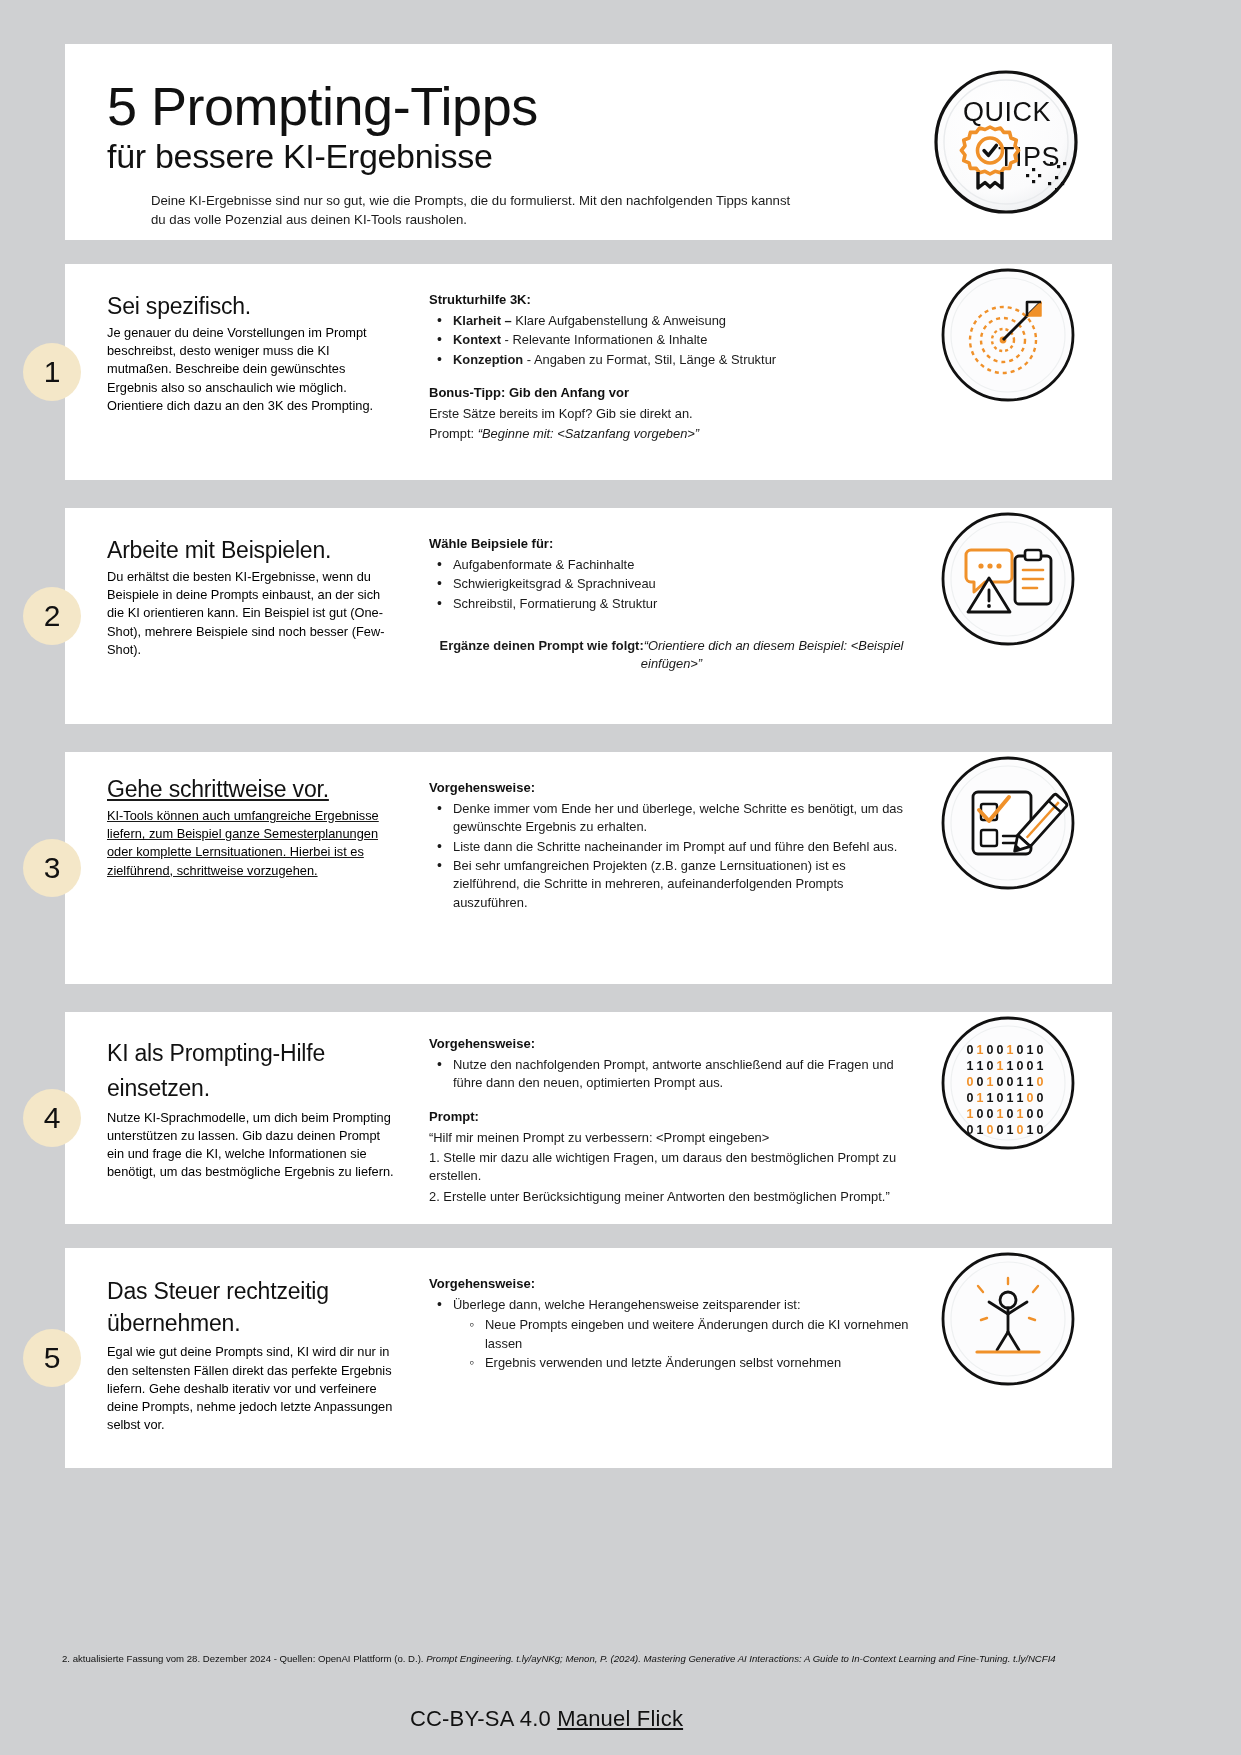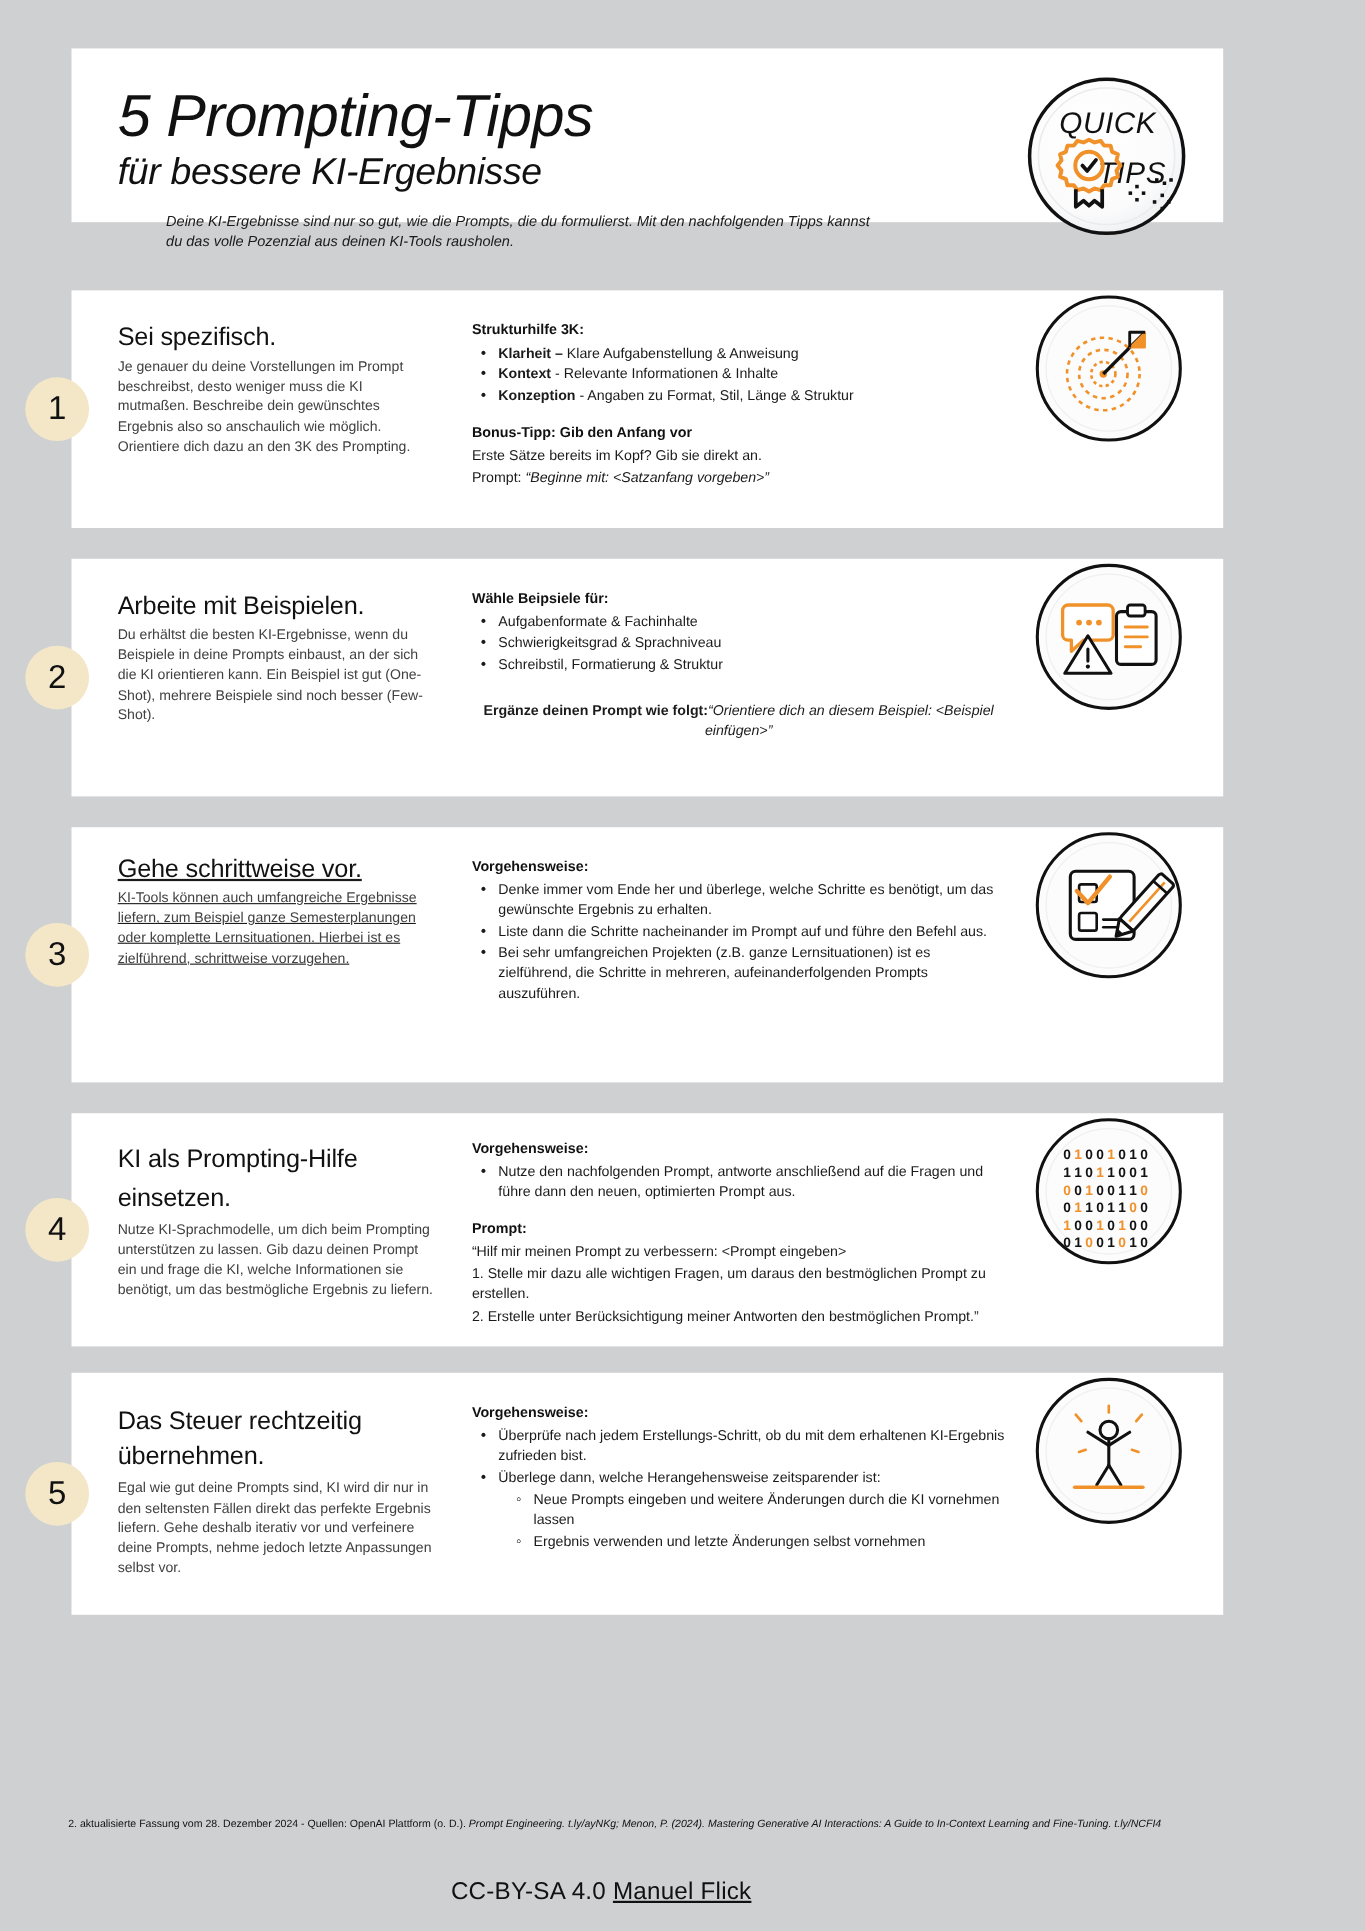--- a/index.html
+++ b/index.html
@@ -27,7 +27,7 @@
   }
 
   
-  #header-card { top: 44px; height: 158px; font-style: italic; }
+  #header-card { top: 44px; height: 196px; }
   .header-inner { position: relative; height: 100%; padding: 34px 42px 0 42px; }
   .title-main {
     font-size: 54px;

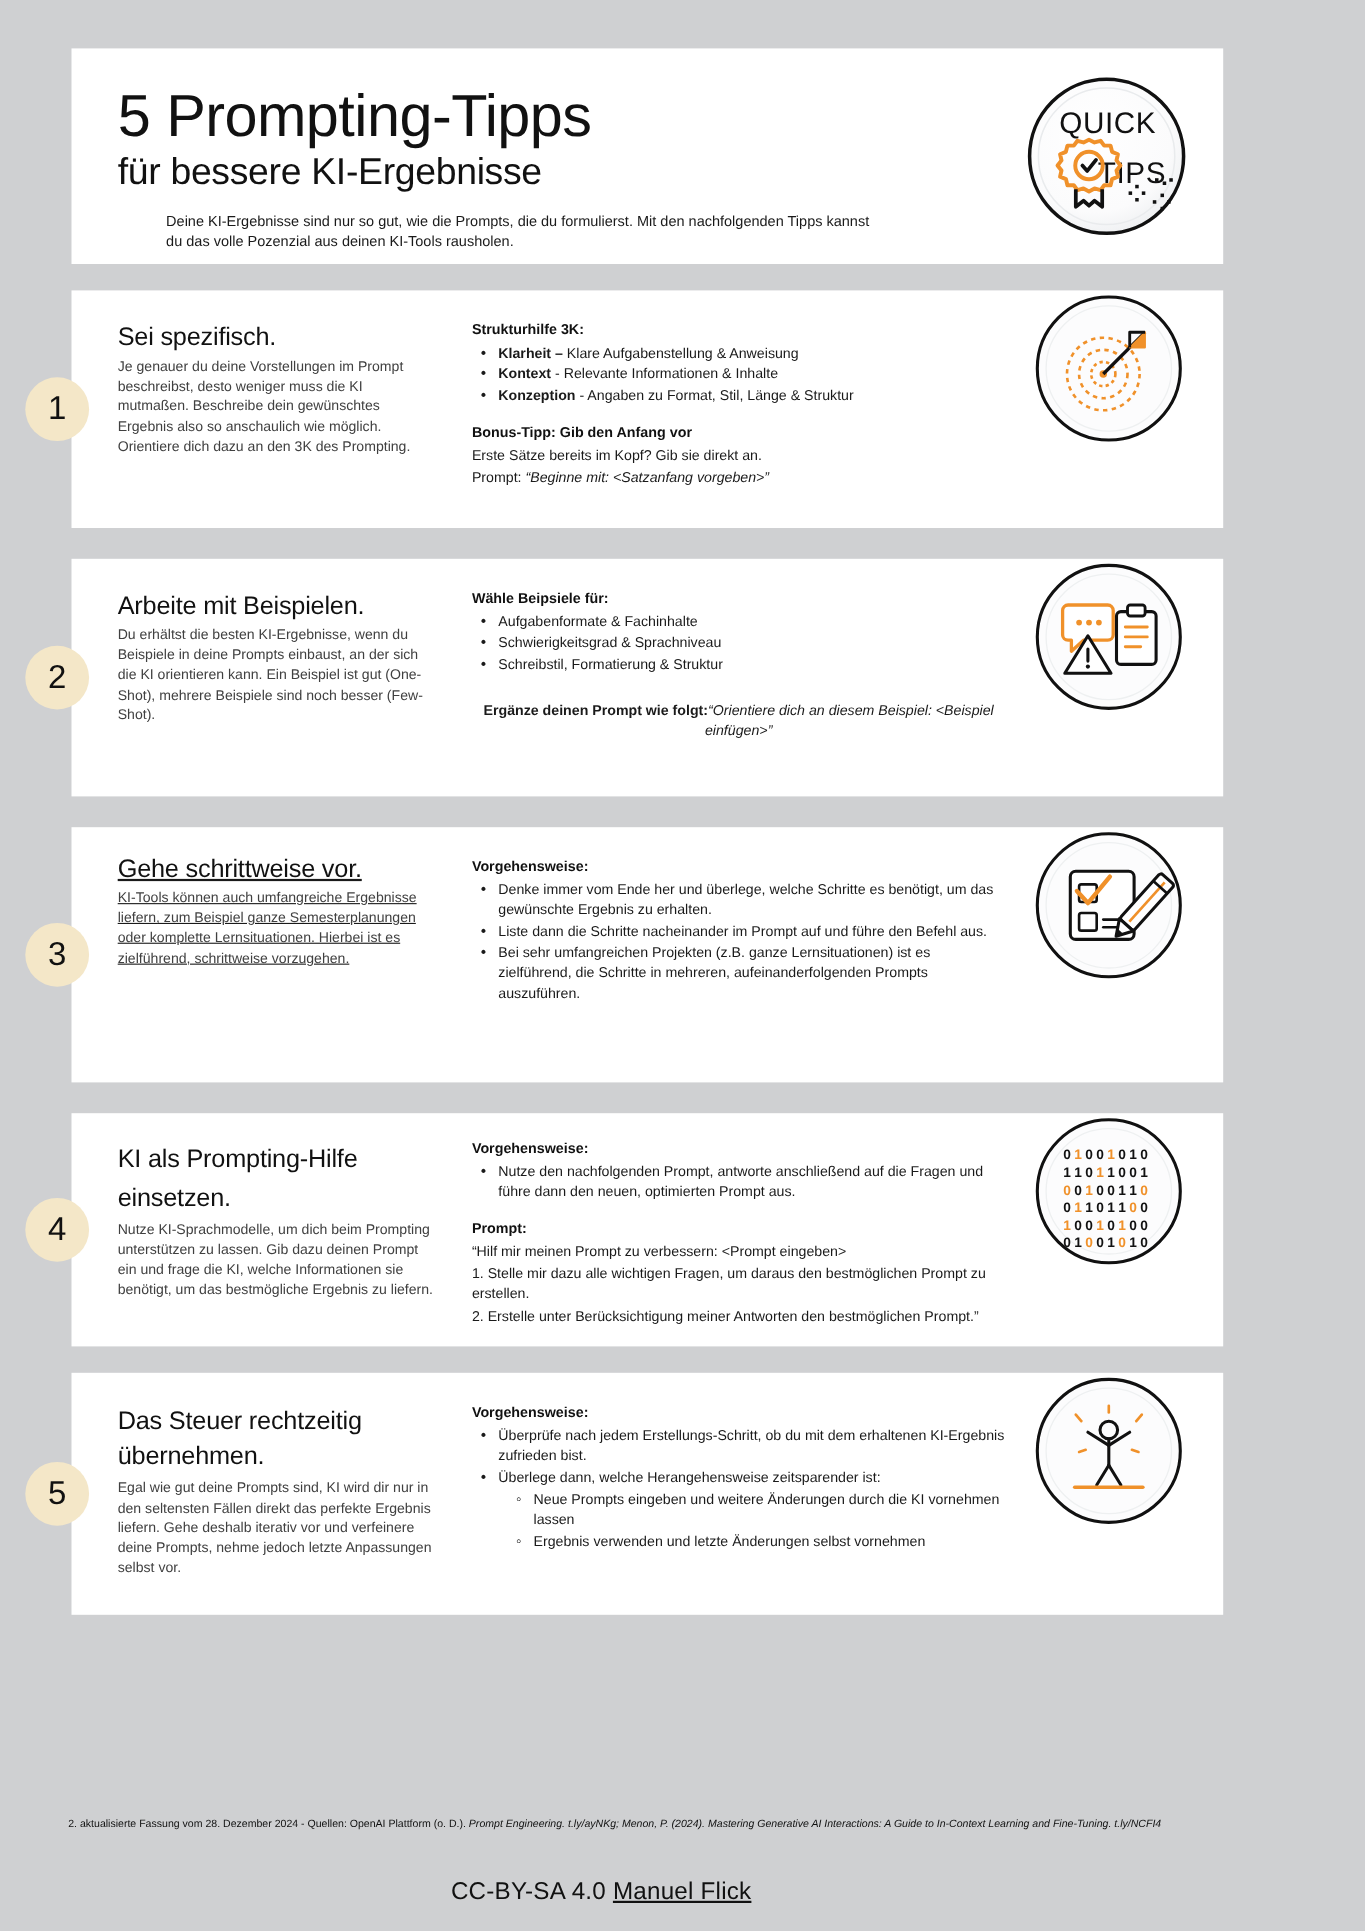--- a/index.html
+++ b/index.html
@@ -111,7 +111,7 @@
   .sec-body {
     font-size: 12.8px;
     line-height: 1.42;
-    color: #404040;
+    color: #000000;
   }
 
   .col-mid {

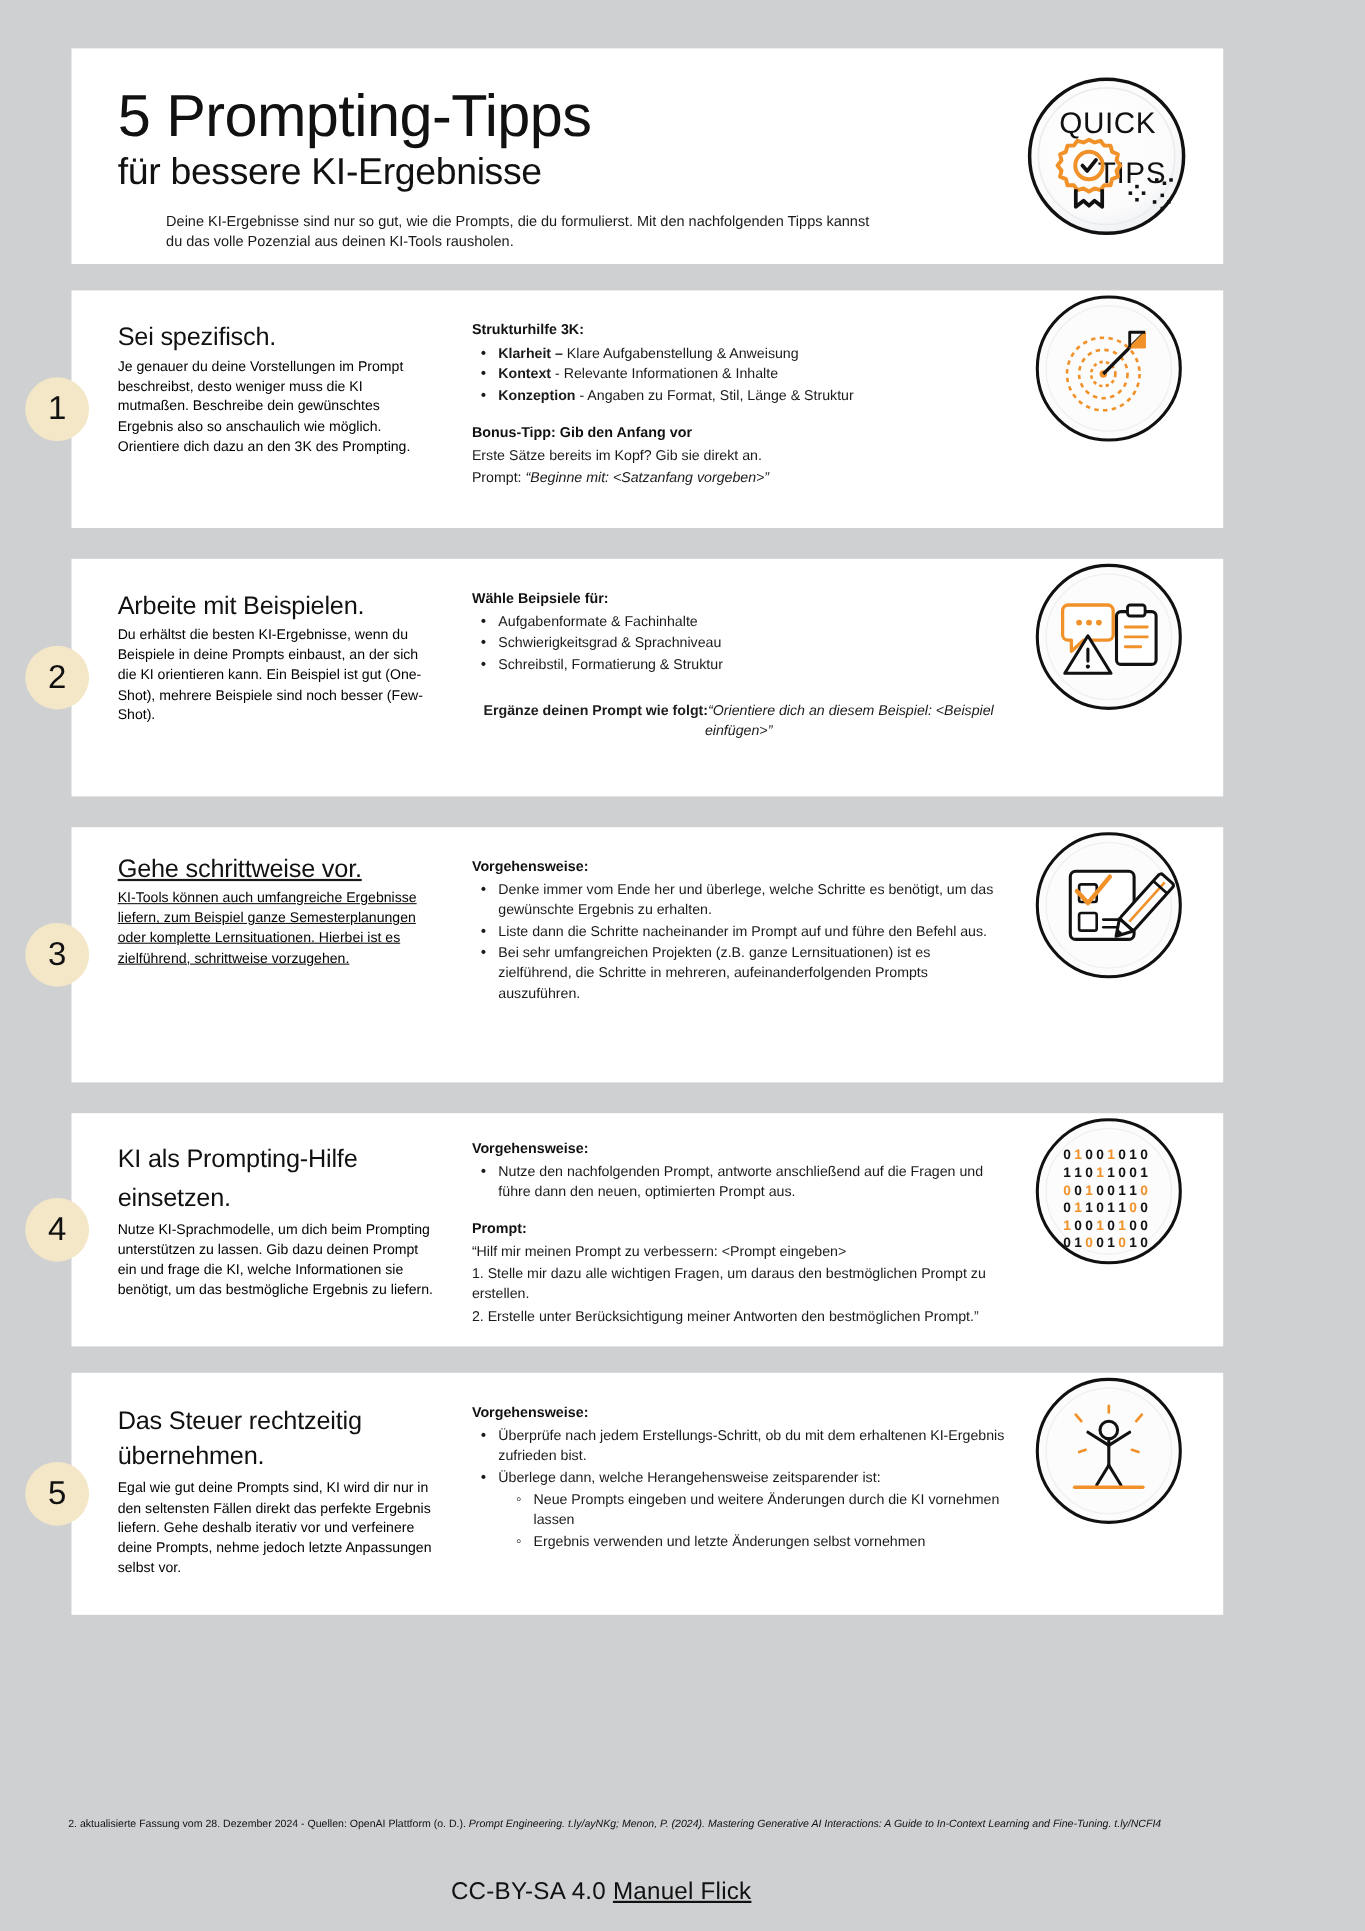--- a/index.html
+++ b/index.html
@@ -413,7 +413,6 @@
       <div class="col-mid">
         <div class="blk-head">Vorgehensweise:</div>
         <ul class="blist">
-          <li><span>Überprüfe nach jedem Erstellungs-Schritt, ob du mit dem erhaltenen KI-Ergebnis zufrieden bist.</span></li>
           <li><span>Überlege dann, welche Herangehensweise zeitsparender ist:</span>
             <ul class="blist hollow">
               <li><span>Neue Prompts eingeben und weitere Änderungen durch die KI vornehmen lassen</span></li>

